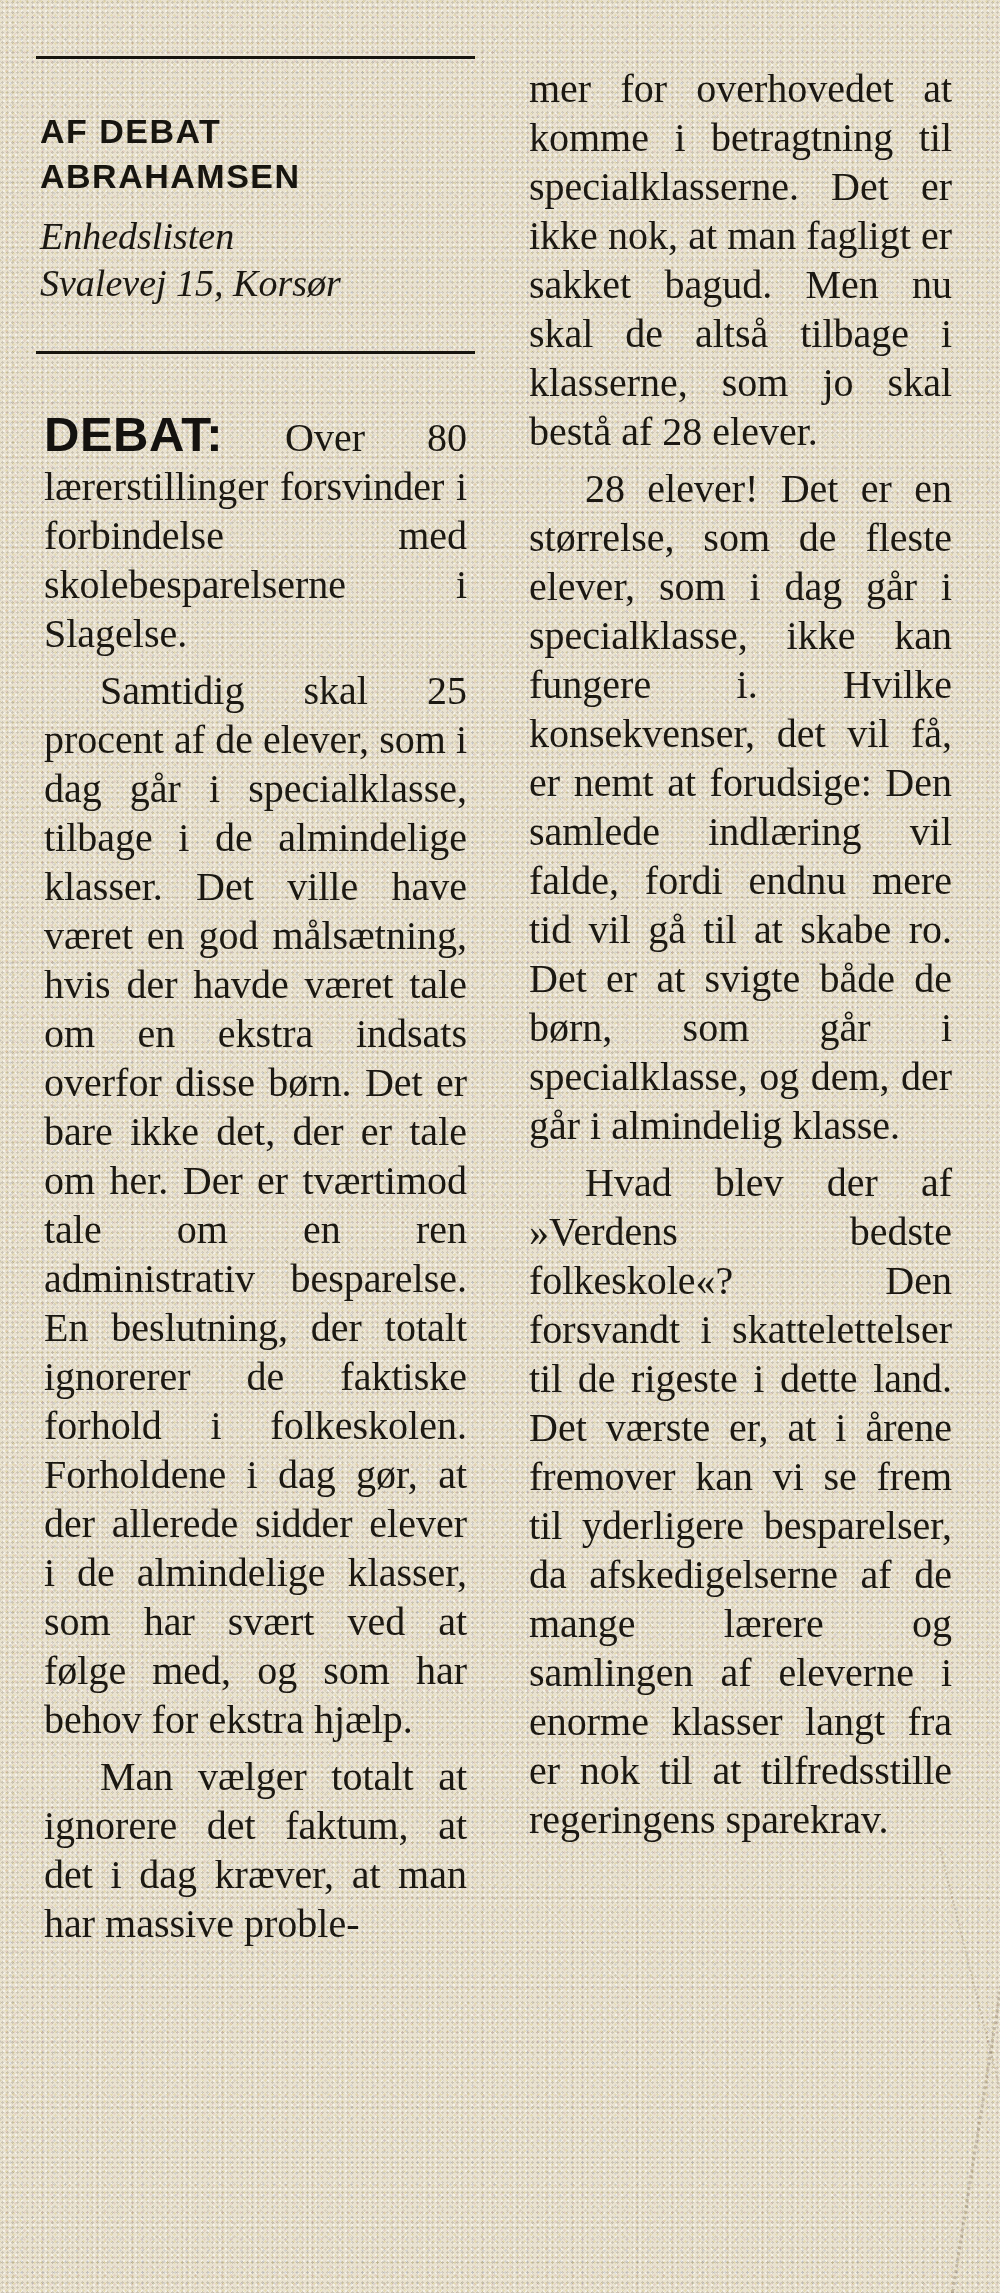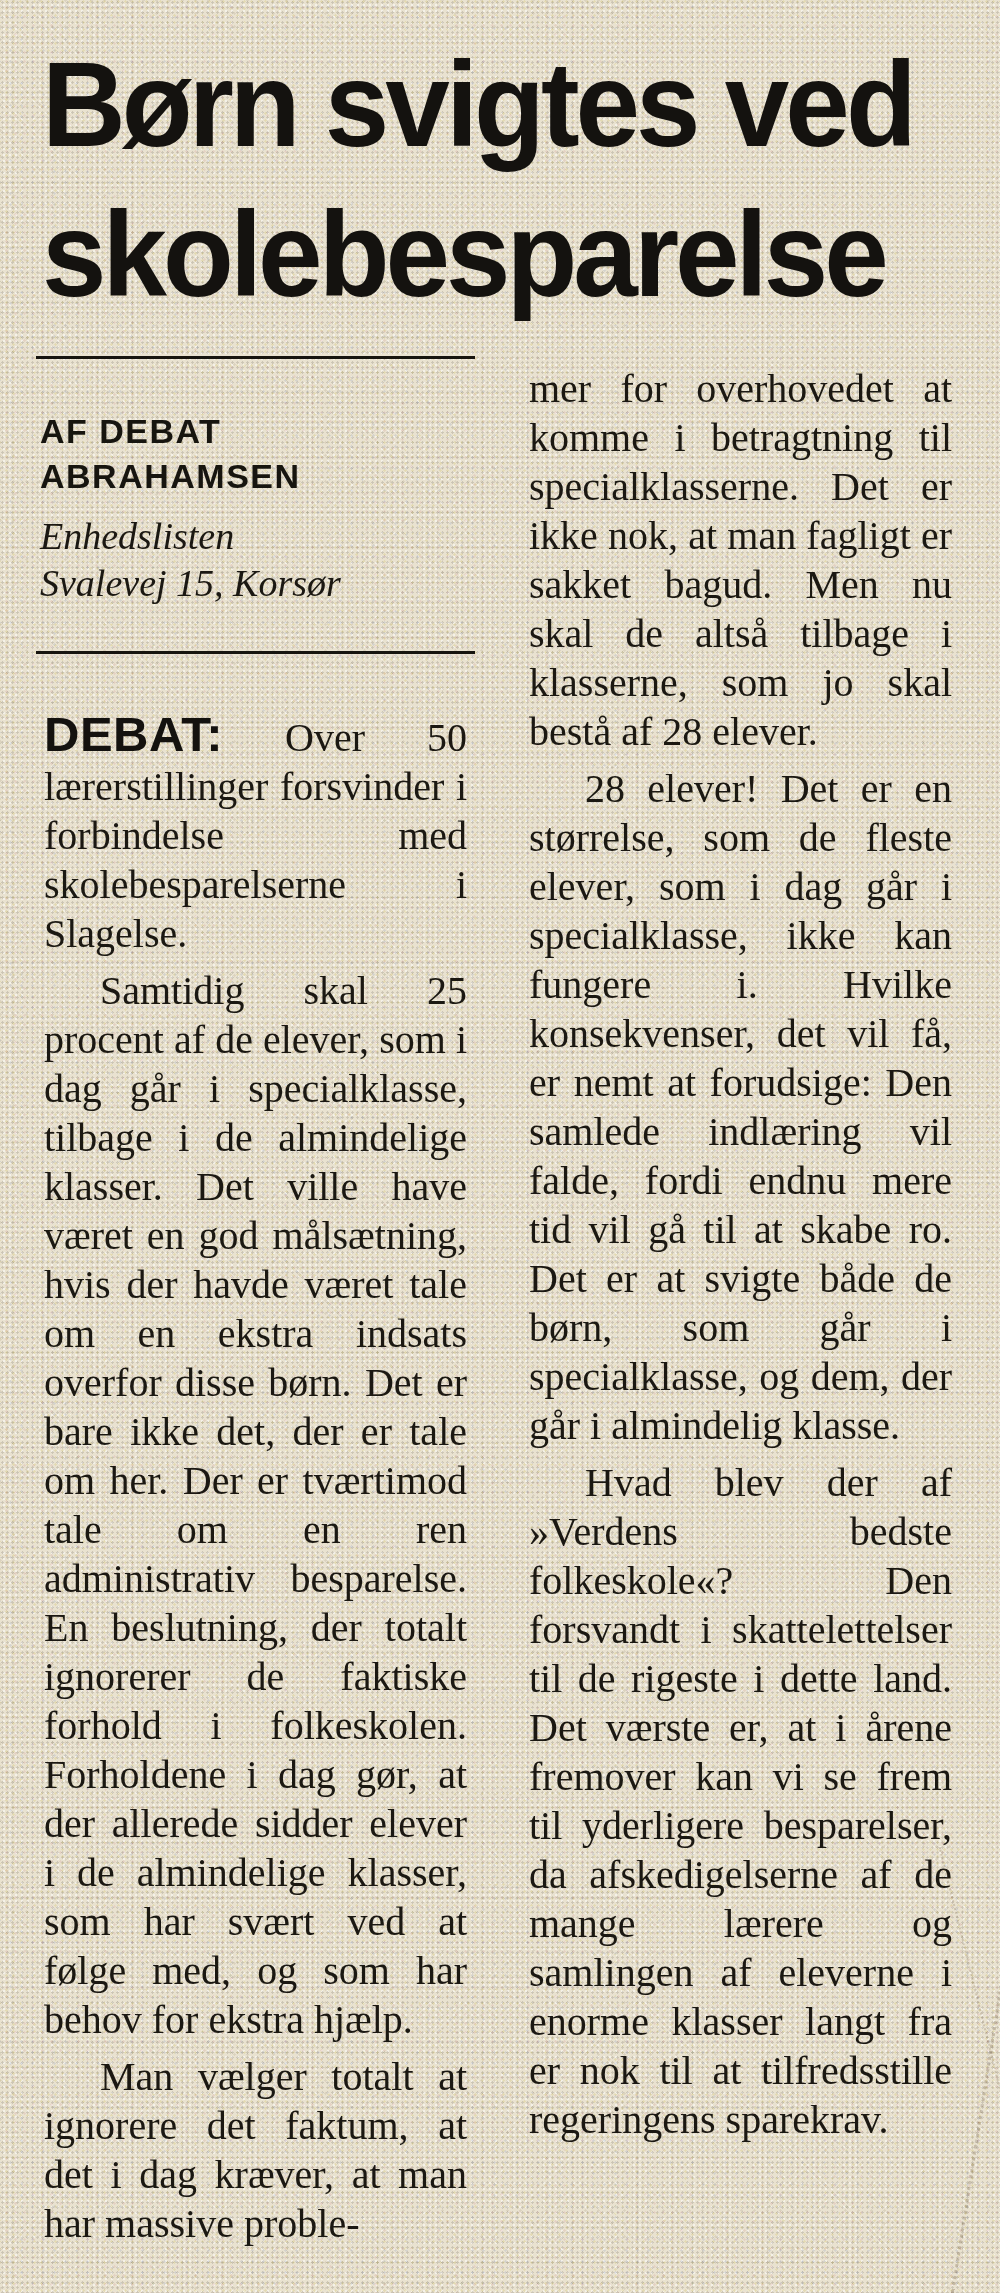--- a/index.html
+++ b/index.html
@@ -109,10 +109,6 @@
 <div class="paper">
   <div class="content">
 
-    <h1 class="headline">
-      <span class="hl-line">Børn svigtes ved</span>
-      <span class="hl-line">skolebesparelse</span>
-    </h1>
 
     <div class="cols">
 

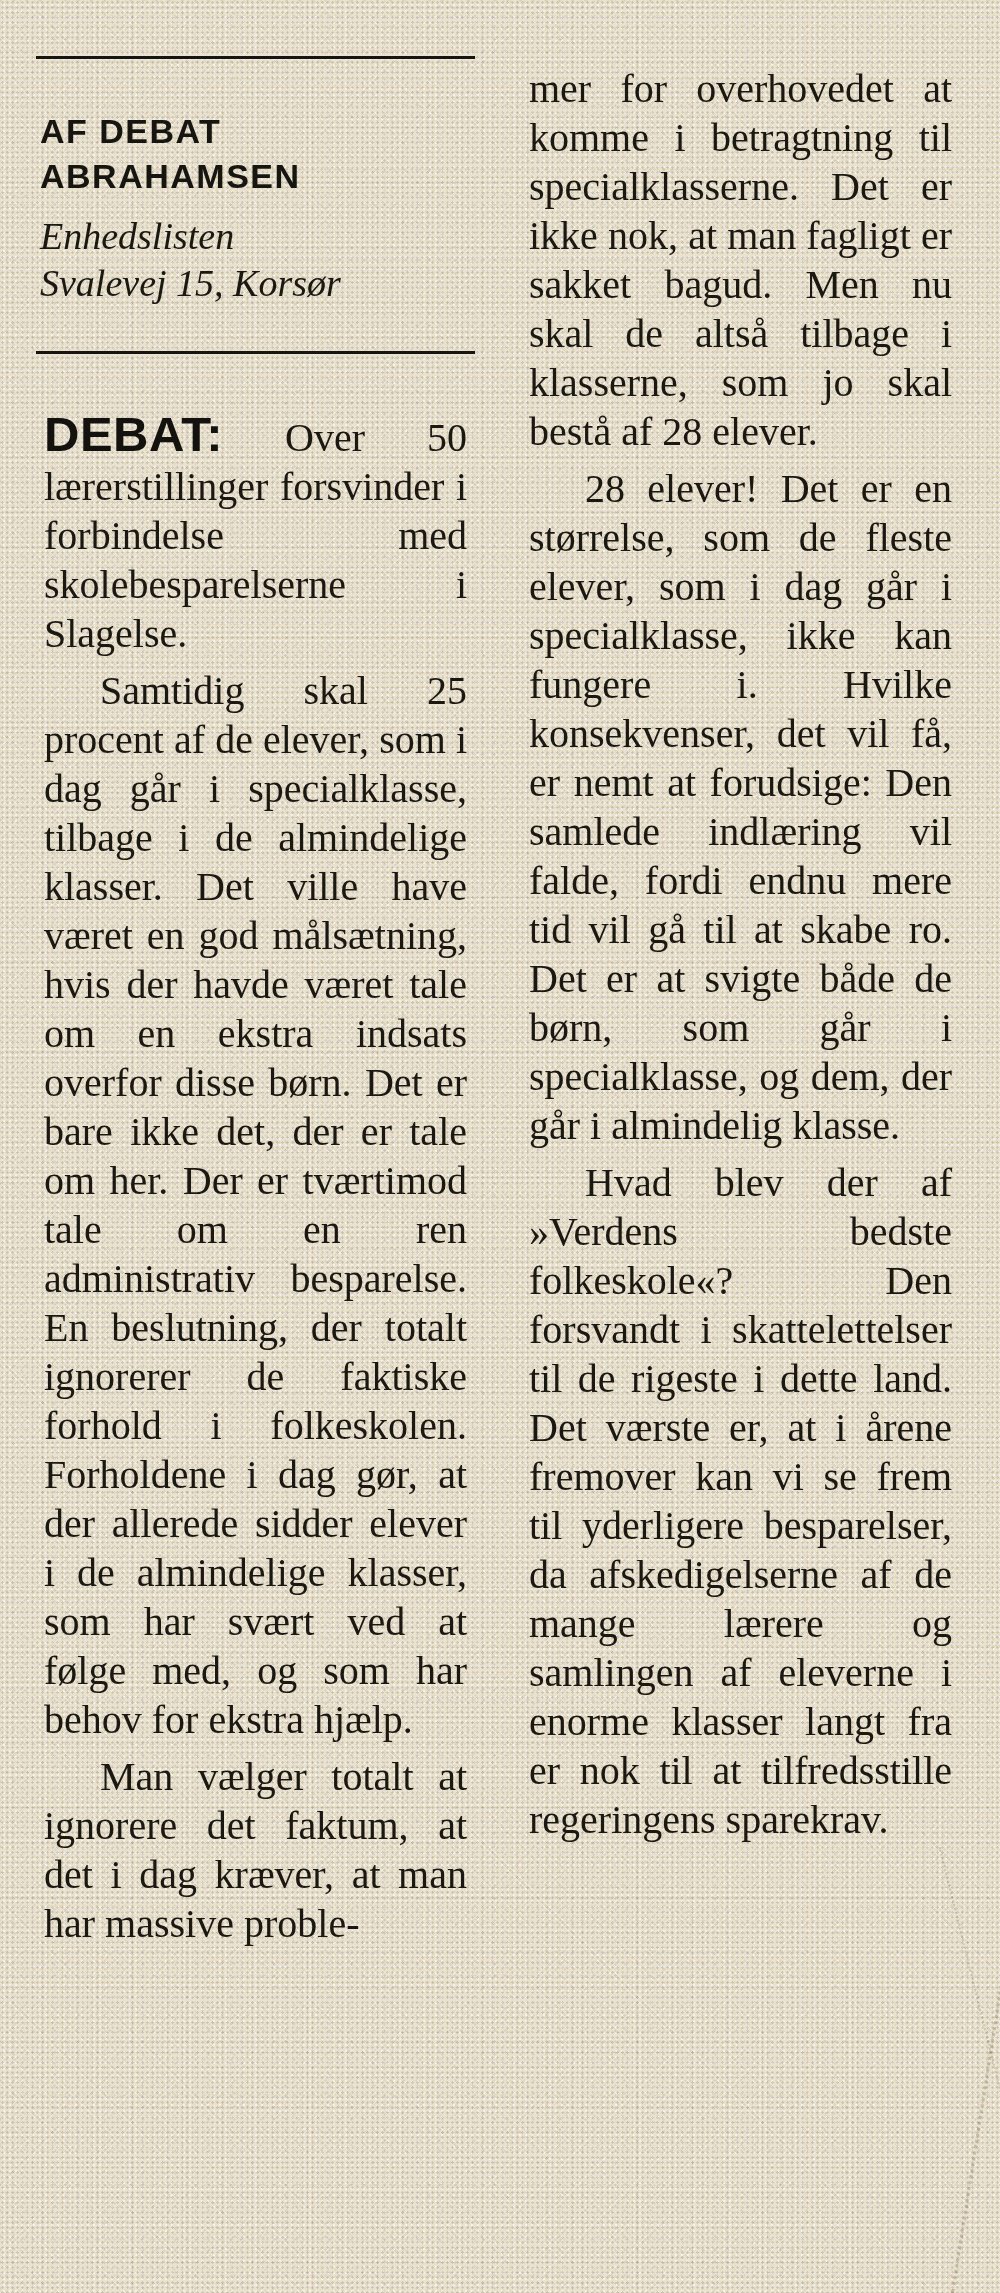--- a/index.html
+++ b/index.html
@@ -125,7 +125,7 @@
         </div>
 
         <div class="body-text">
-          <p><span class="debat-label">DEBAT:</span><span> Over 50 lærerstillinger forsvinder i forbindelse med skolebesparelserne i Slagelse.</span></p>
+          <p><span class="debat-label">DEBAT:</span><span> Over 80 lærerstillinger forsvinder i forbindelse med skolebesparelserne i Slagelse.</span></p>
           <p class="indent">Samtidig skal 25 procent af de elever, som i dag går i specialklasse, tilbage i de almindelige klasser. Det ville have været en god målsætning, hvis der havde været tale om en ekstra indsats overfor disse børn. Det er bare ikke det, der er tale om her. Der er tværtimod tale om en ren administrativ besparelse. En beslutning, der totalt ignorerer de faktiske forhold i folkeskolen. Forholdene i dag gør, at der allerede sidder elever i de almindelige klasser, som har svært ved at følge med, og som har behov for ekstra hjælp.</p>
           <p class="indent">Man vælger totalt at ignorere det faktum, at det i dag kræver, at man har massive proble-</p>
         </div>

